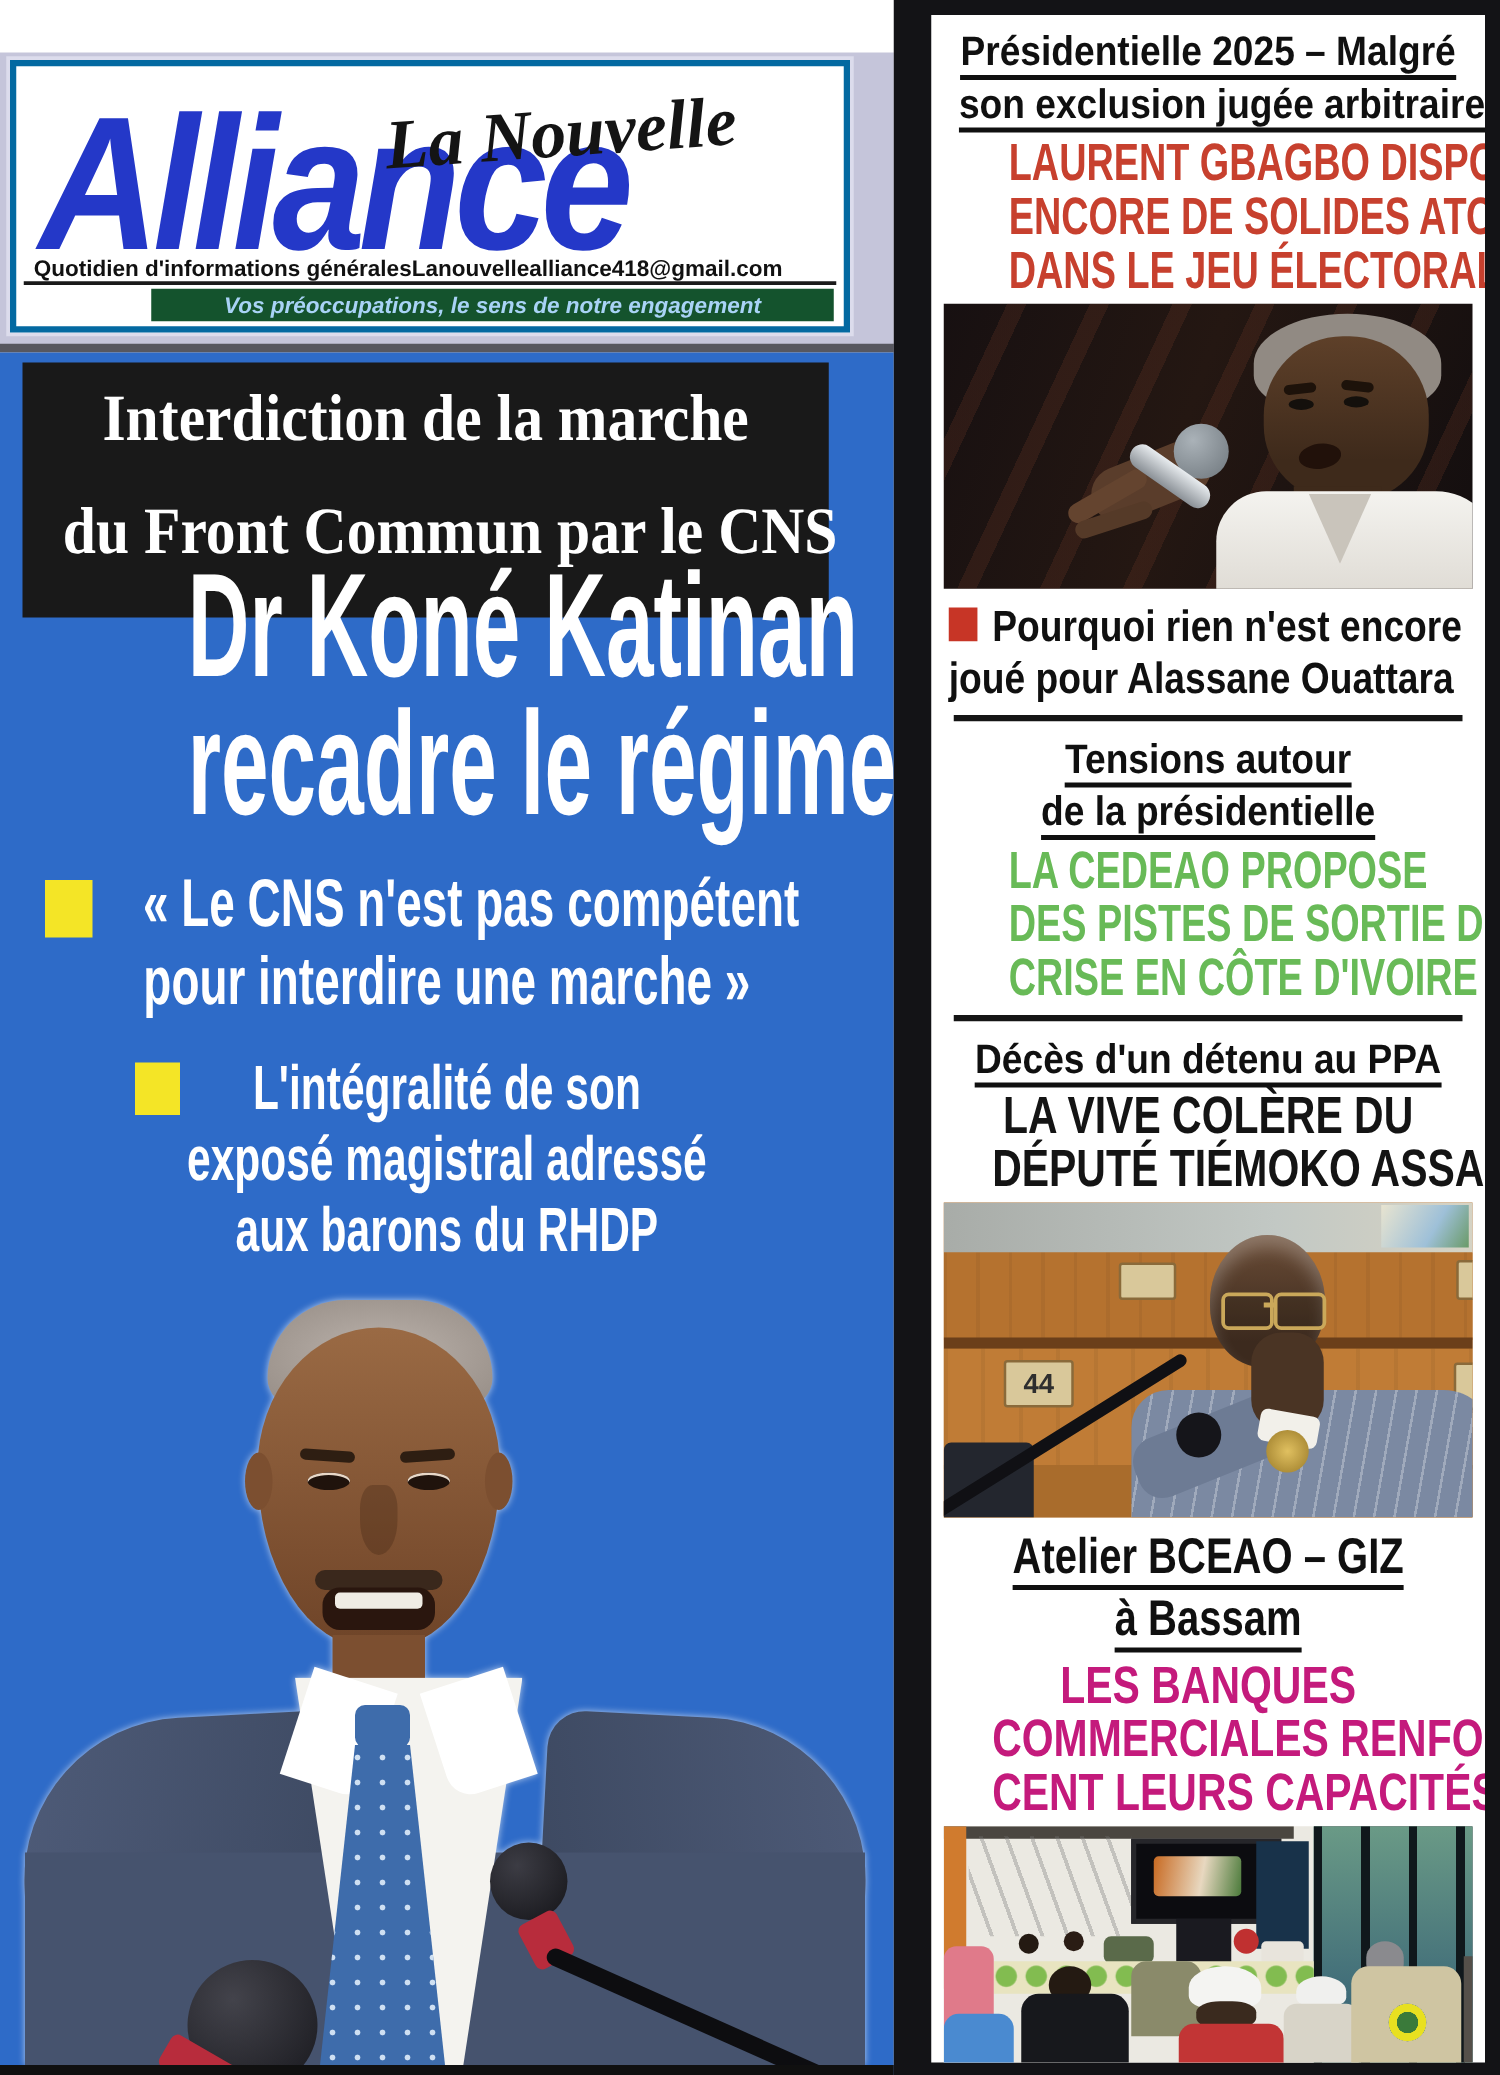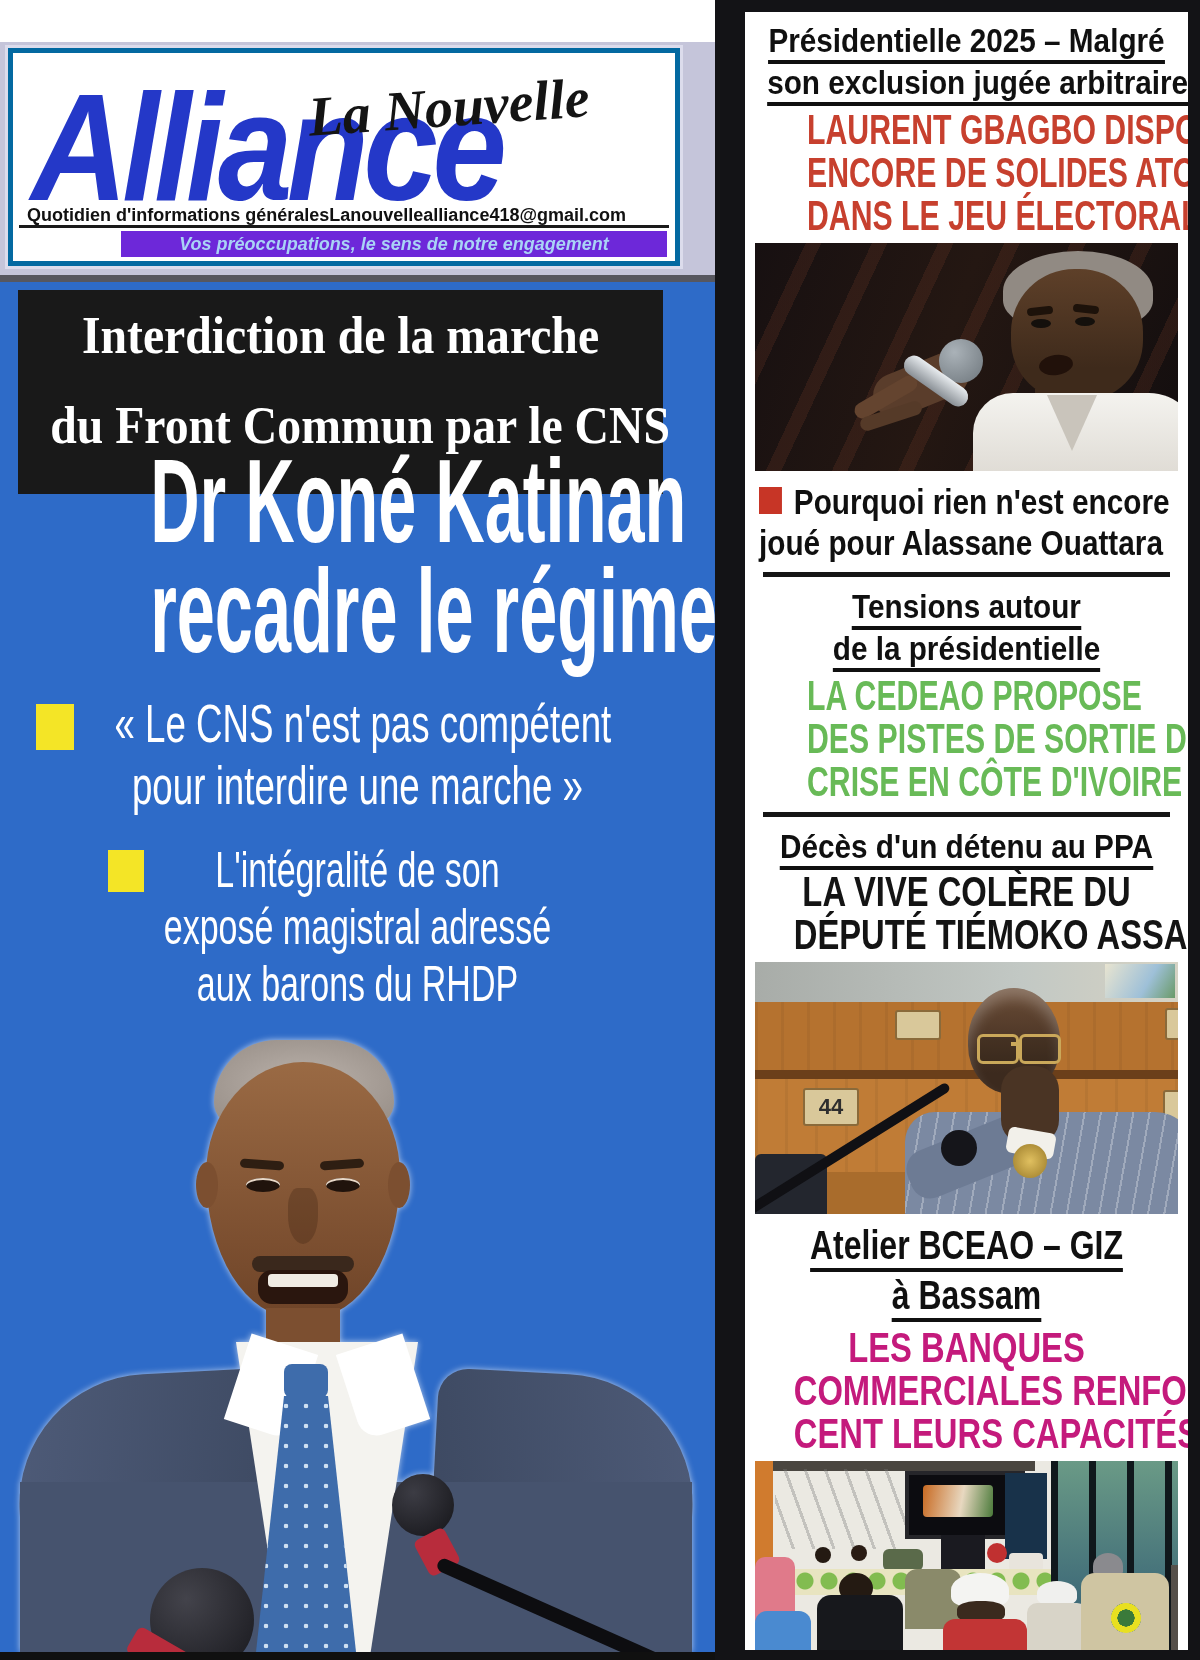--- a/index.html
+++ b/index.html
@@ -23,7 +23,7 @@
   .mast-rule{position:absolute;left:6px;right:6px;top:172px;height:3px;background:#1a1a1a;}
   .mast-row{position:absolute;left:14px;right:14px;top:152px;display:flex;justify-content:flex-start;
             font-size:18px;font-weight:bold;color:#111;}
-  .tagline-bar{position:absolute;left:108px;right:8px;bottom:4px;height:26px;background:#6d28d9;
+  .tagline-bar{position:absolute;left:108px;right:8px;bottom:4px;height:26px;background:#14532d;
                text-align:center;font-size:18px;font-style:italic;font-weight:bold;color:#a9d3f6;line-height:26px;}
   .blue-panel{position:absolute;left:0;top:282px;width:715px;height:1370px;background:#2e6bc8;
               border-bottom:8px solid #101010;box-sizing:content-box;overflow:hidden;}

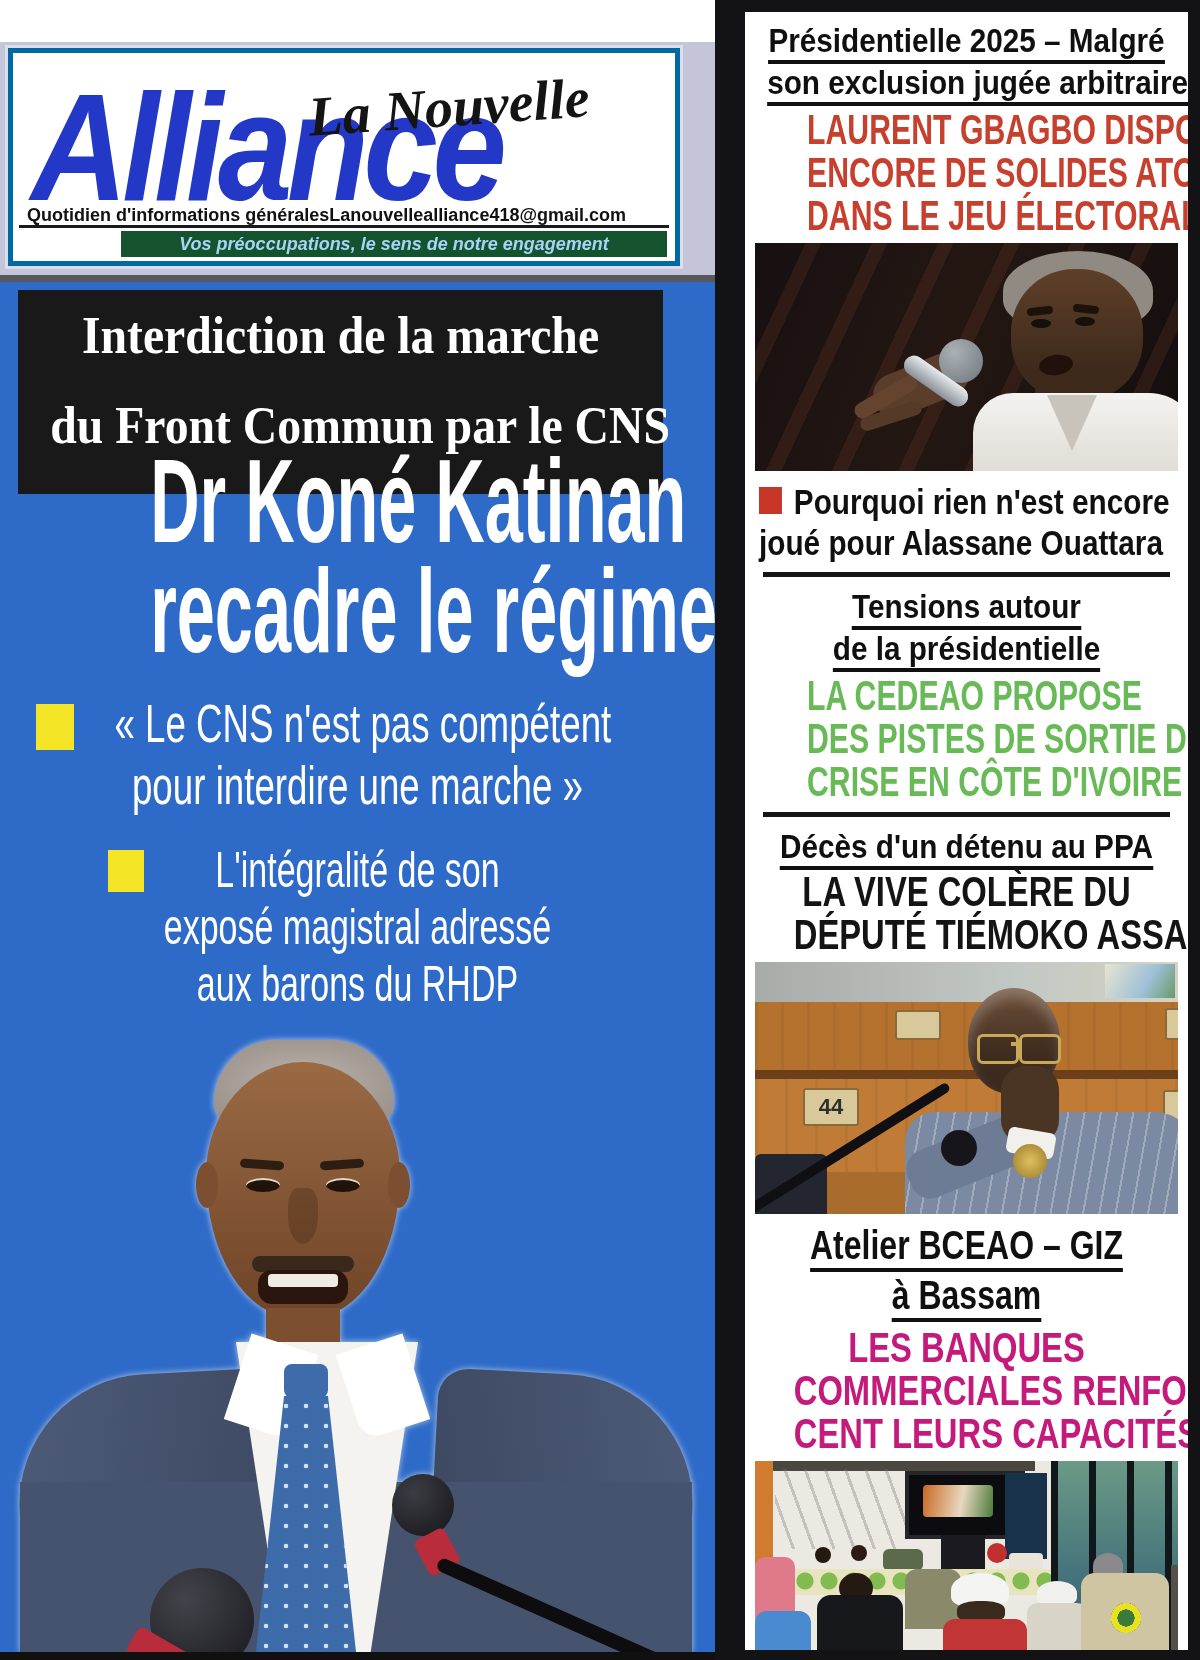--- a/index.html
+++ b/index.html
@@ -33,7 +33,7 @@
                    font-size:53px;line-height:90px;transform:scaleX(.9);transform-origin:center;white-space:nowrap;}
   .mega{position:absolute;left:0;top:164px;width:715px;text-align:center;color:#ffffff;
         font-weight:bold;font-size:118px;line-height:110px;transform:scaleX(.58);transform-origin:center top;white-space:nowrap;}
-  .wbullet{position:absolute;left:0;width:715px;text-align:center;color:#ffffff;font-weight:normal;}
+  .wbullet{position:absolute;left:0;width:715px;text-align:center;color:#ffffff;font-weight:bold;}
   .wbullet .t{font-size:54px;line-height:62px;transform:scaleX(.68);transform-origin:center top;white-space:nowrap;}
   .wbullet2 .t{font-size:50px;line-height:57px;transform:scaleX(.68);transform-origin:center top;white-space:nowrap;}
   .ysq{position:absolute;background:#f4e526;}

